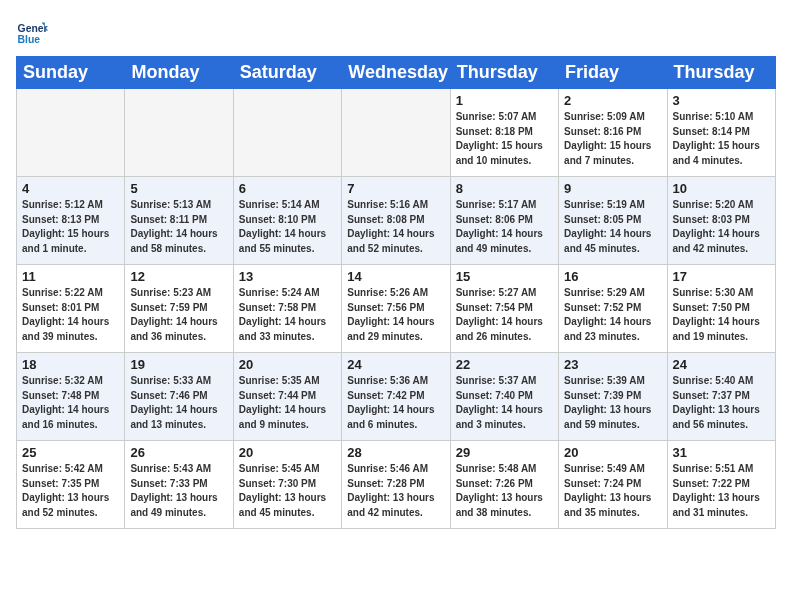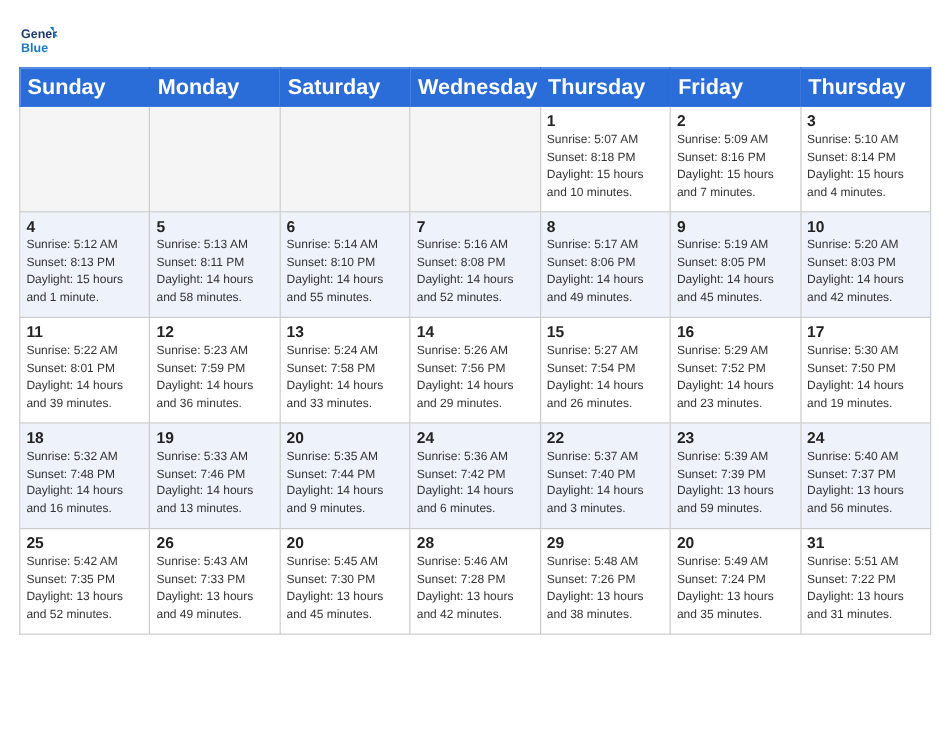--- a/index.html
+++ b/index.html
@@ -82,6 +82,7 @@
       font-size: 10px;
       color: #333;
       line-height: 1.45;
+      font-weight: bold;
     }
     tr.alt-bg td {
       background: #eef2fb;

